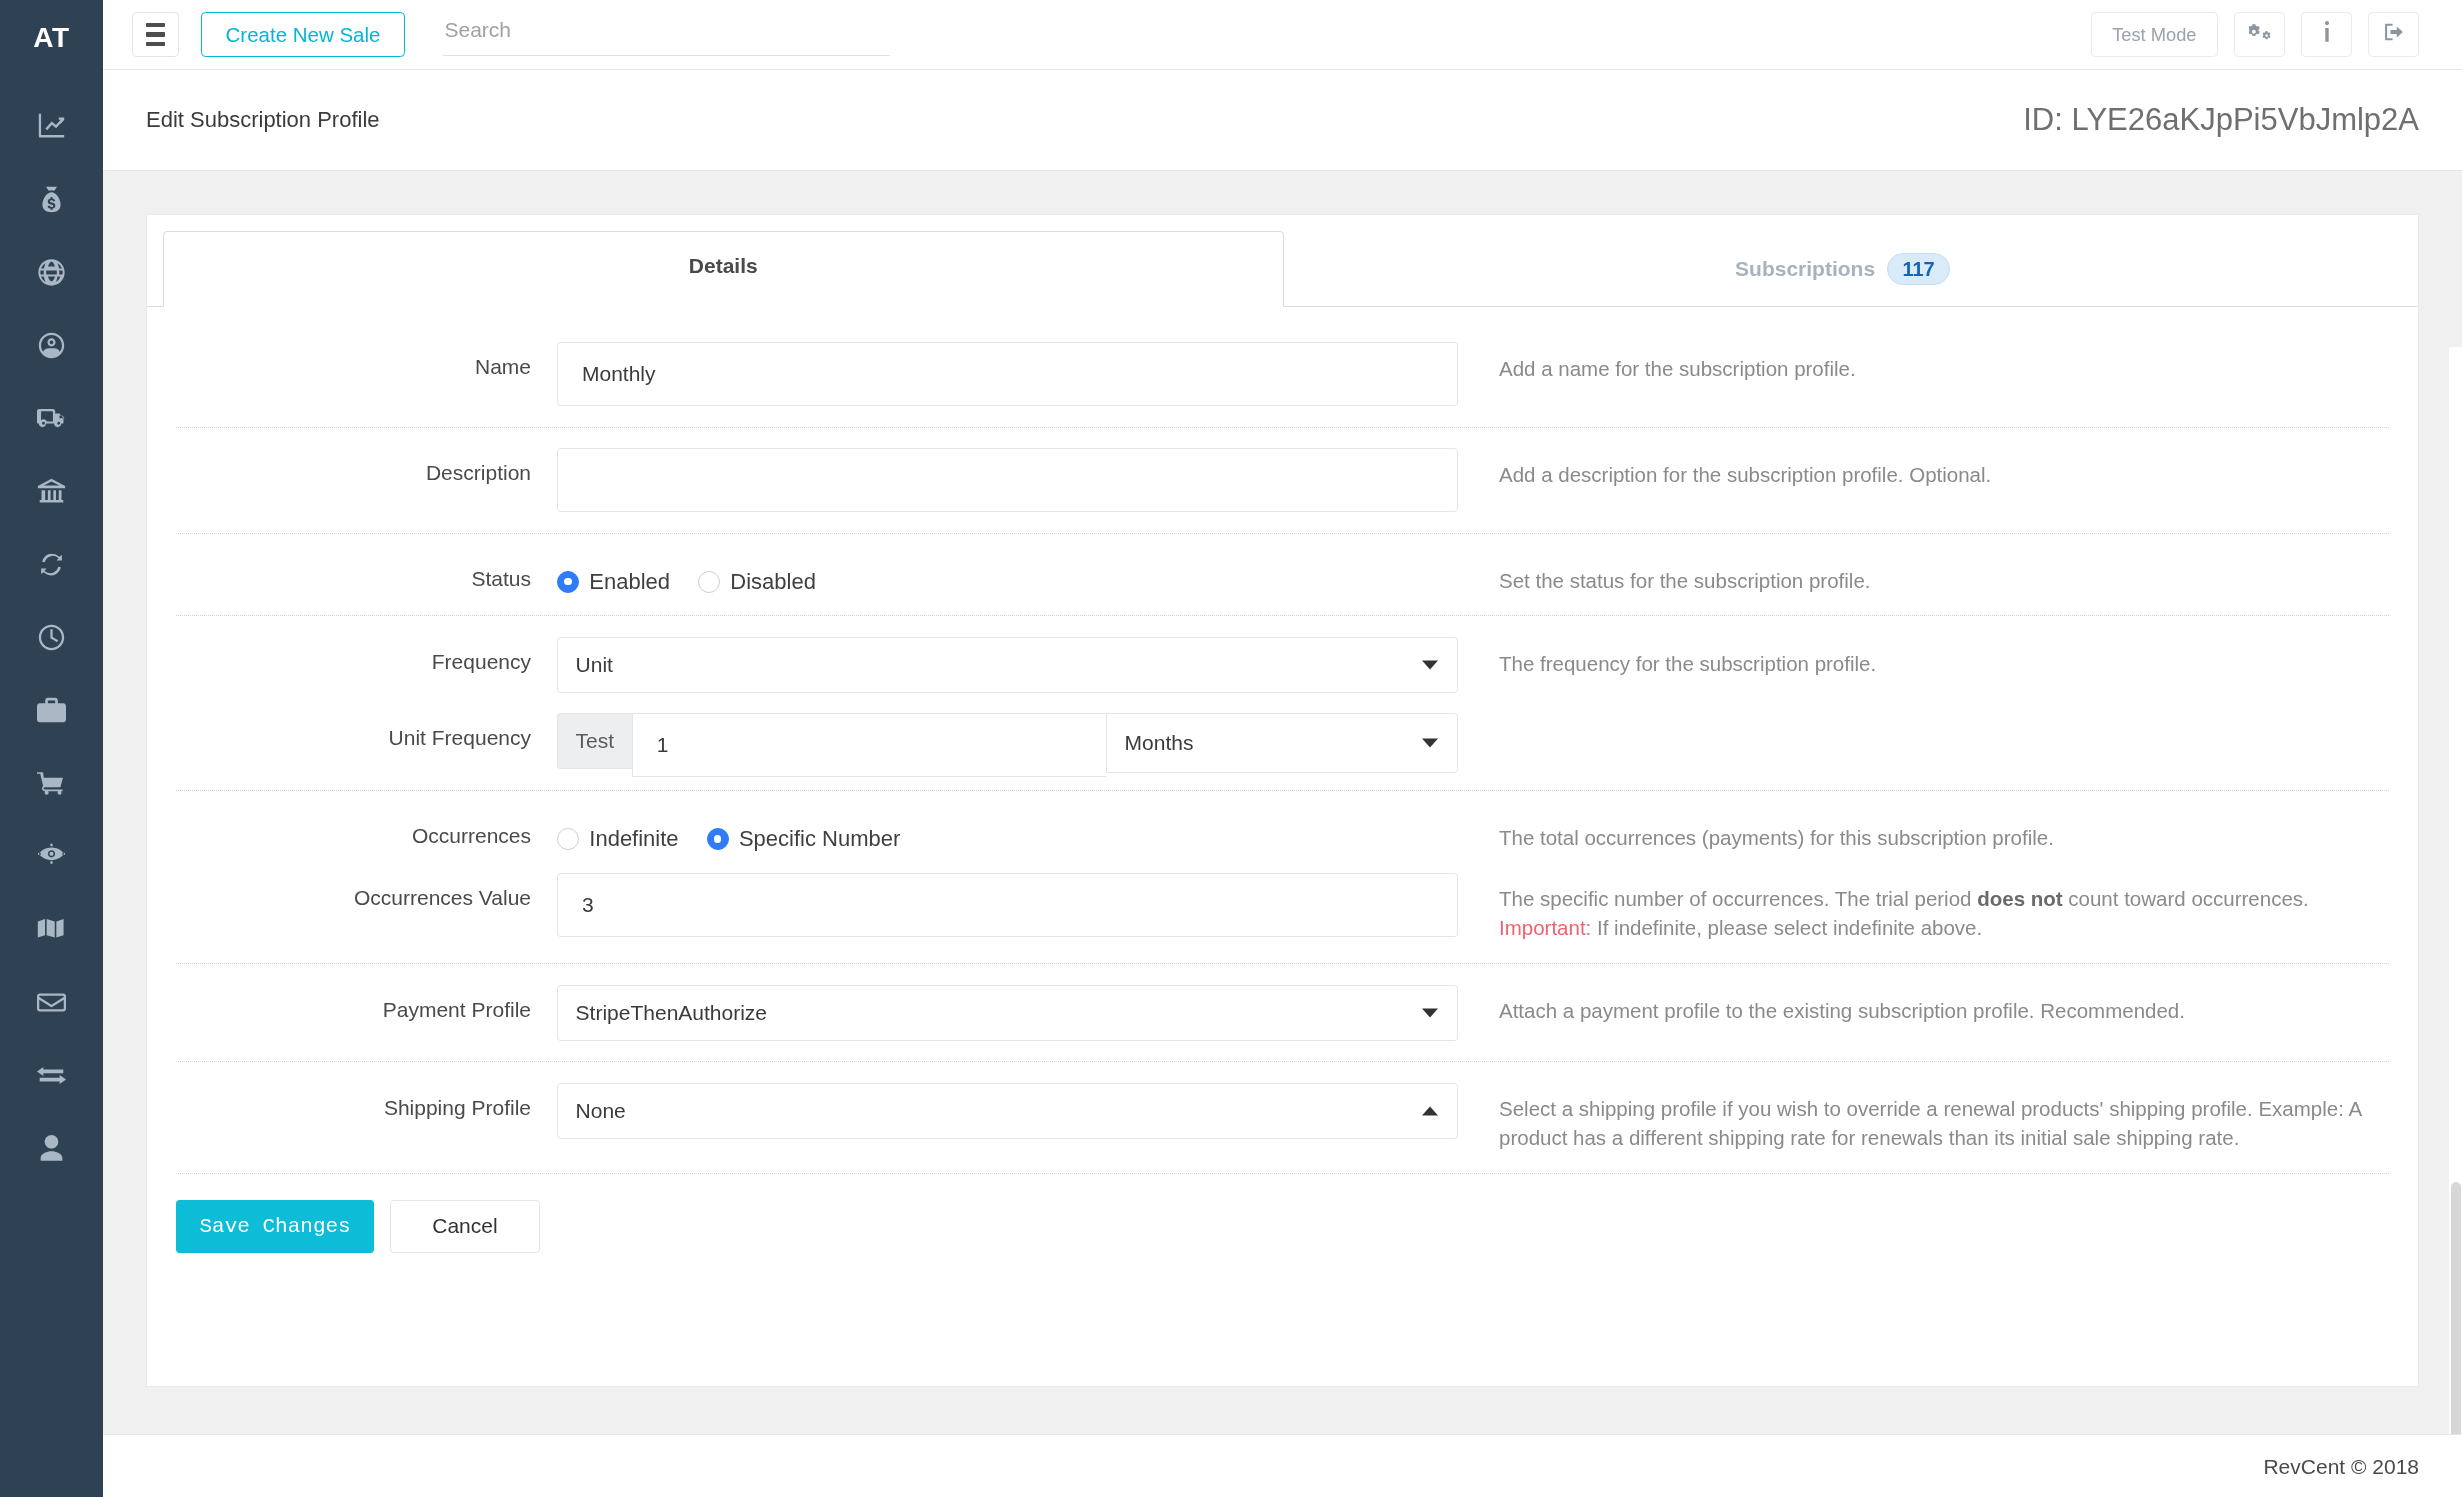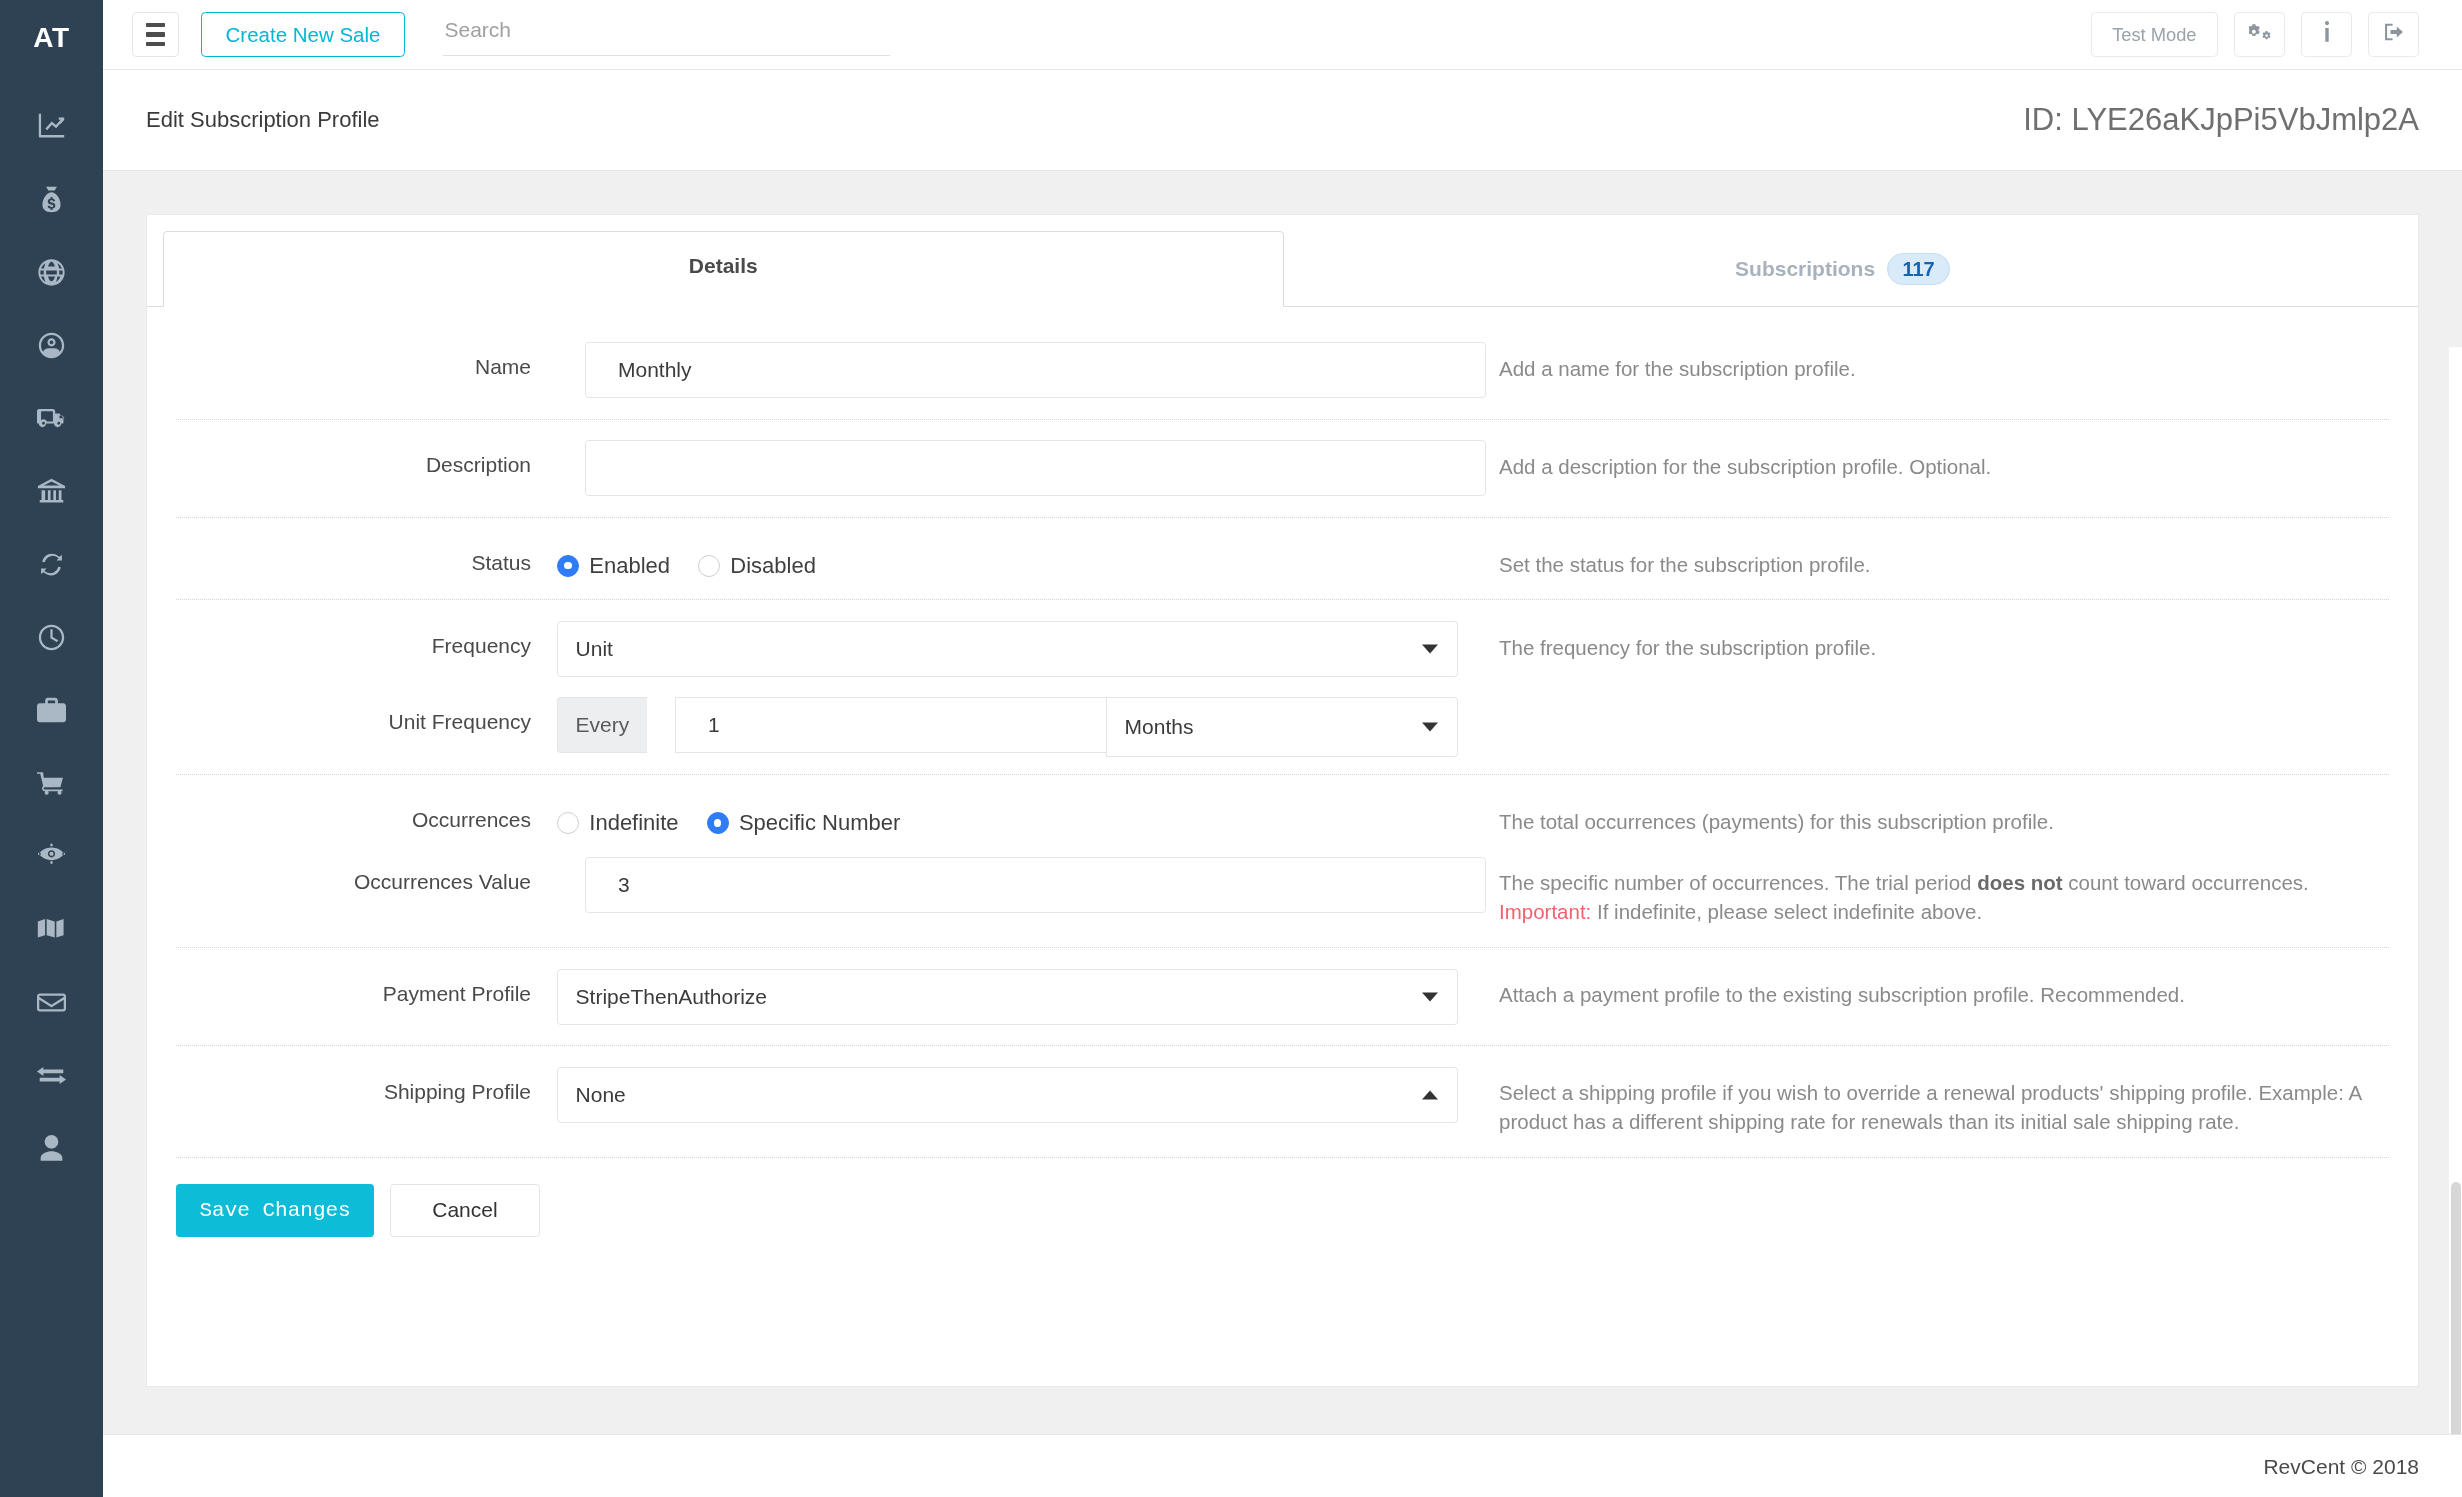--- a/index.html
+++ b/index.html
@@ -122,9 +122,9 @@
   .help .imp { color: #f1626f; margin-top: 26px; }
 
   .inp {
-    width: 100%; height: 56px; border: 0.7px solid #e2e6e9; border-radius: 3.7px;
-    background: #fff; font-size: 21px; color: #3b3b3b; padding: 0 32px;
-    font-family: "Liberation Sans", sans-serif; outline: none; margin-left: 28px;
+    width: 100%; height: 64px; border: 0.7px solid #e2e6e9; border-radius: 3.7px;
+    background: #fff; font-size: 21px; color: #3b3b3b; padding: 0 24px;
+    font-family: "Liberation Sans", sans-serif; outline: none;
   }
   .inp::placeholder { color: #b5b5b5; }
 

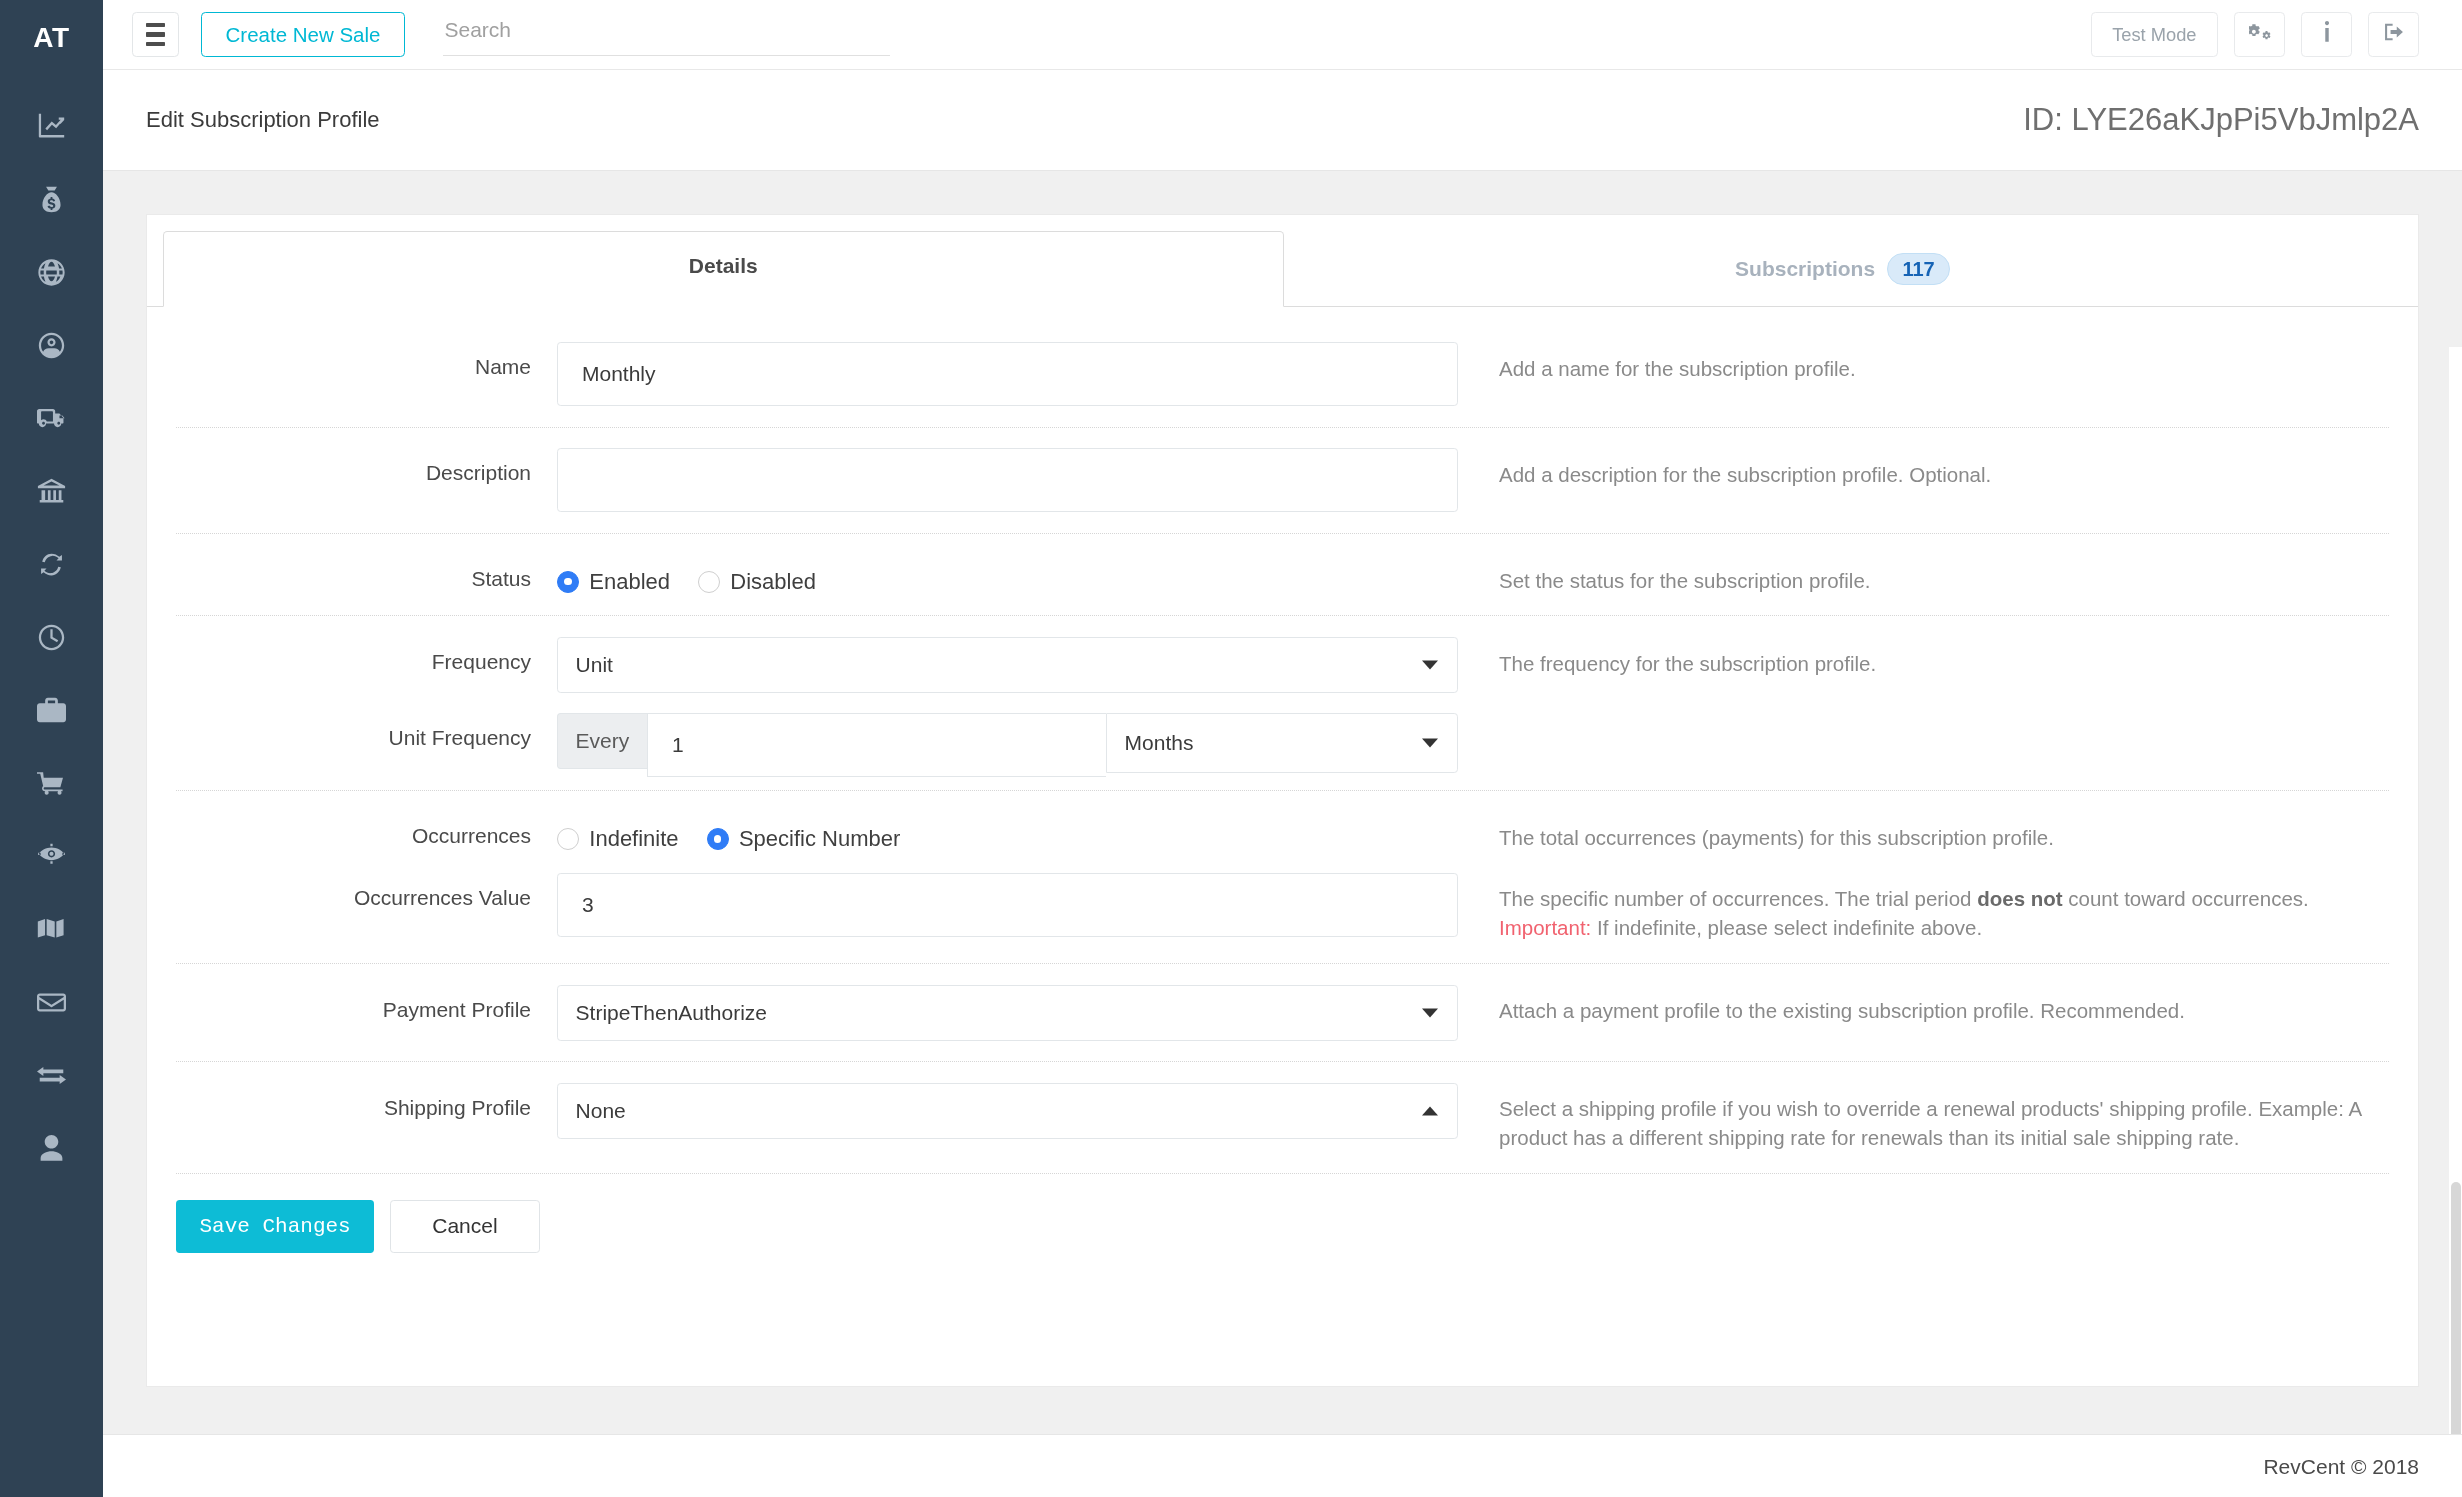--- a/index.html
+++ b/index.html
@@ -433,7 +433,7 @@
             <div class="label">Unit Frequency</div>
             <div class="field">
               <div class="group">
-                <div class="group-addon">Every</div>
+                <div class="group-addon">Test</div>
                 <input class="inp" type="text" value="1" style="">
                 <div class="sel-wrap">
                   <div class="select">

